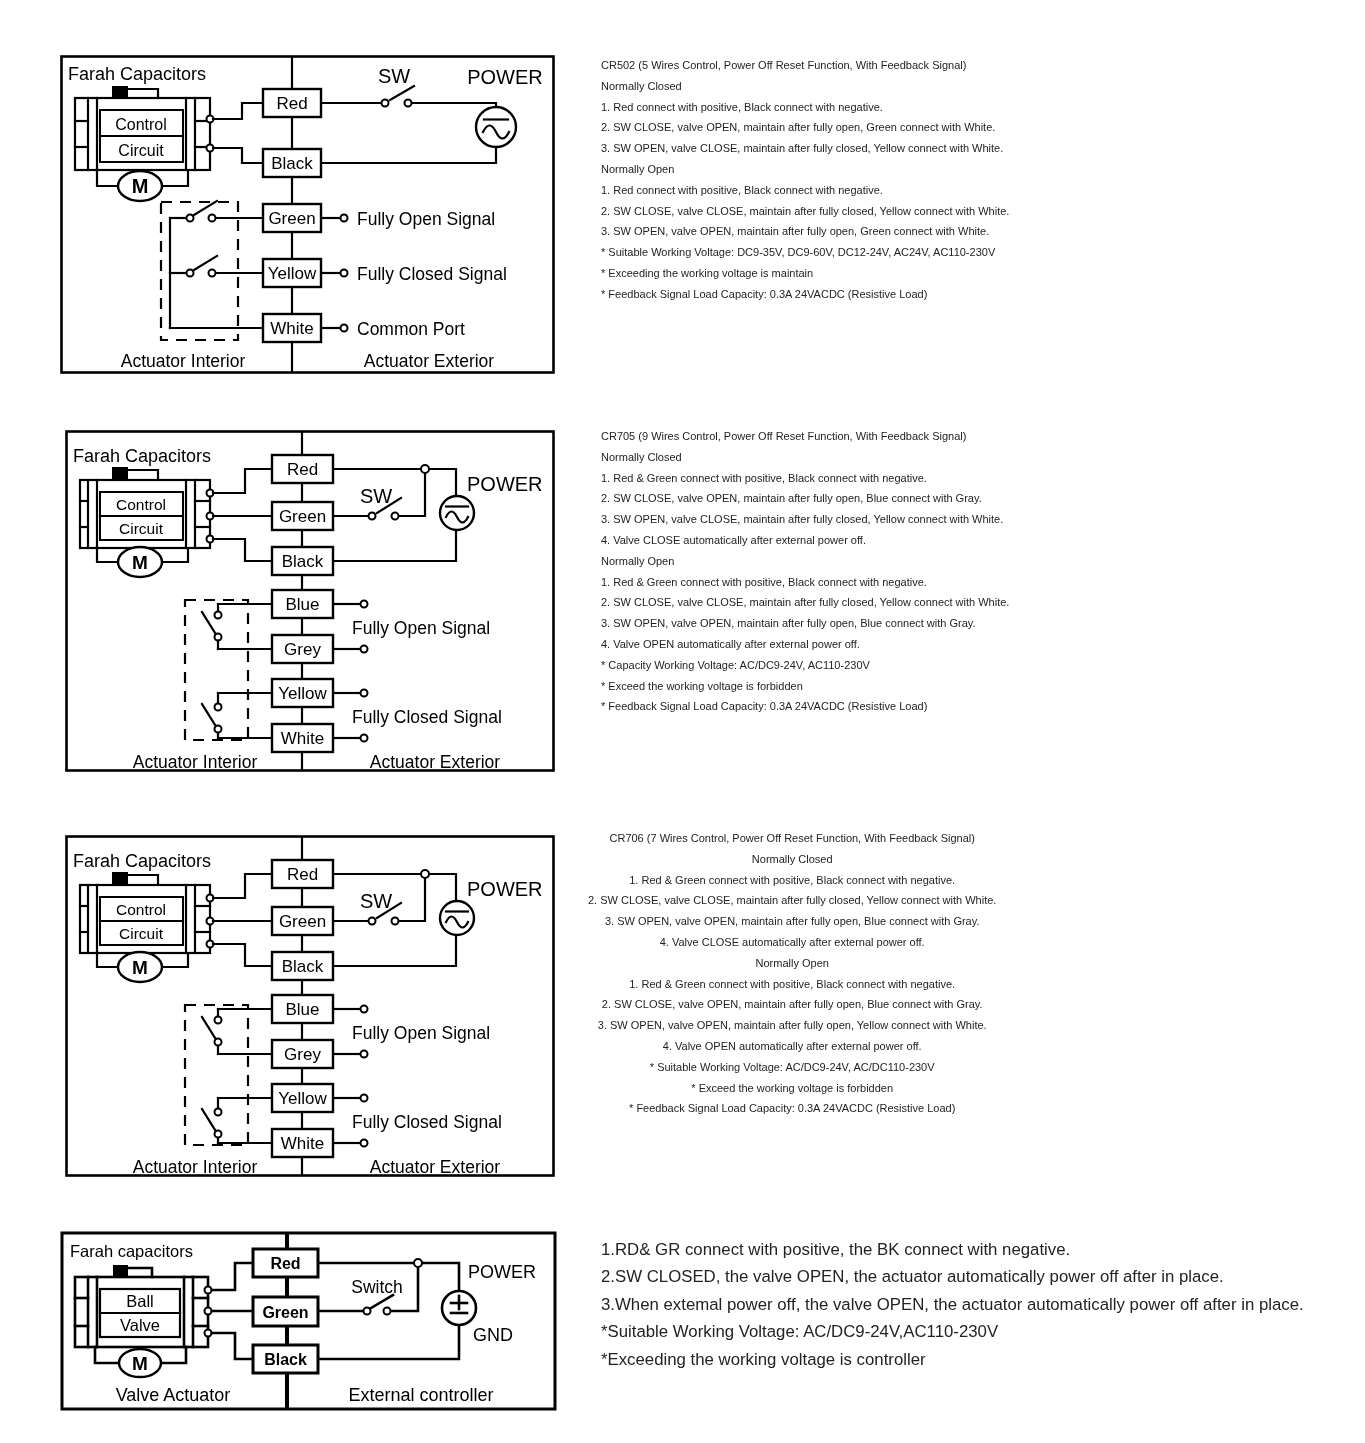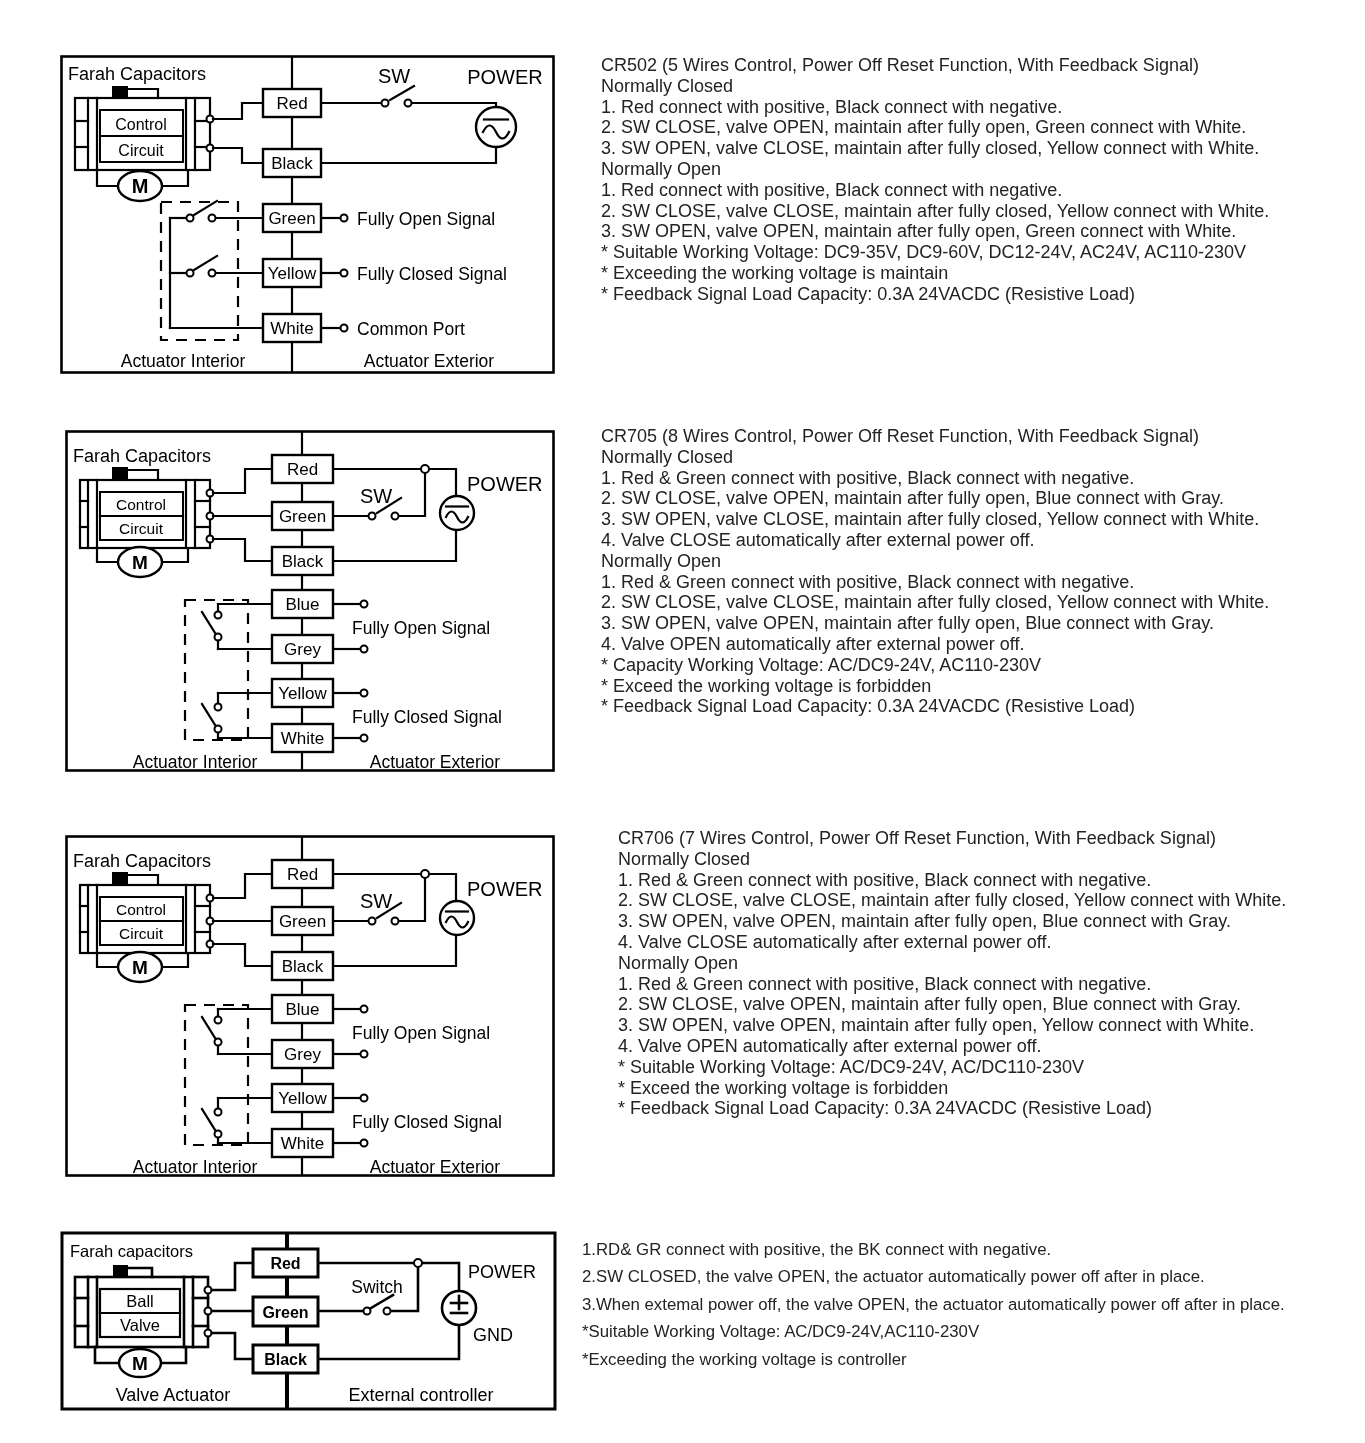--- a/index.html
+++ b/index.html
@@ -20,7 +20,7 @@
   .dash{fill:none;stroke:#000;stroke-width:2.2;stroke-dasharray:11 8;}
   .ellipse{fill:#fff;stroke:#000;stroke-width:2.4;}
   .notes{color:#232323;white-space:nowrap;}
-  .notes div{height:20.8px;line-height:20.8px;font-size:18px;}
+  .notes div{height:20.8px;line-height:20.8px;font-size:11px;}
   .notes4 div{height:27.4px;line-height:27.4px;font-size:16.8px;}
 </style>
 </head>

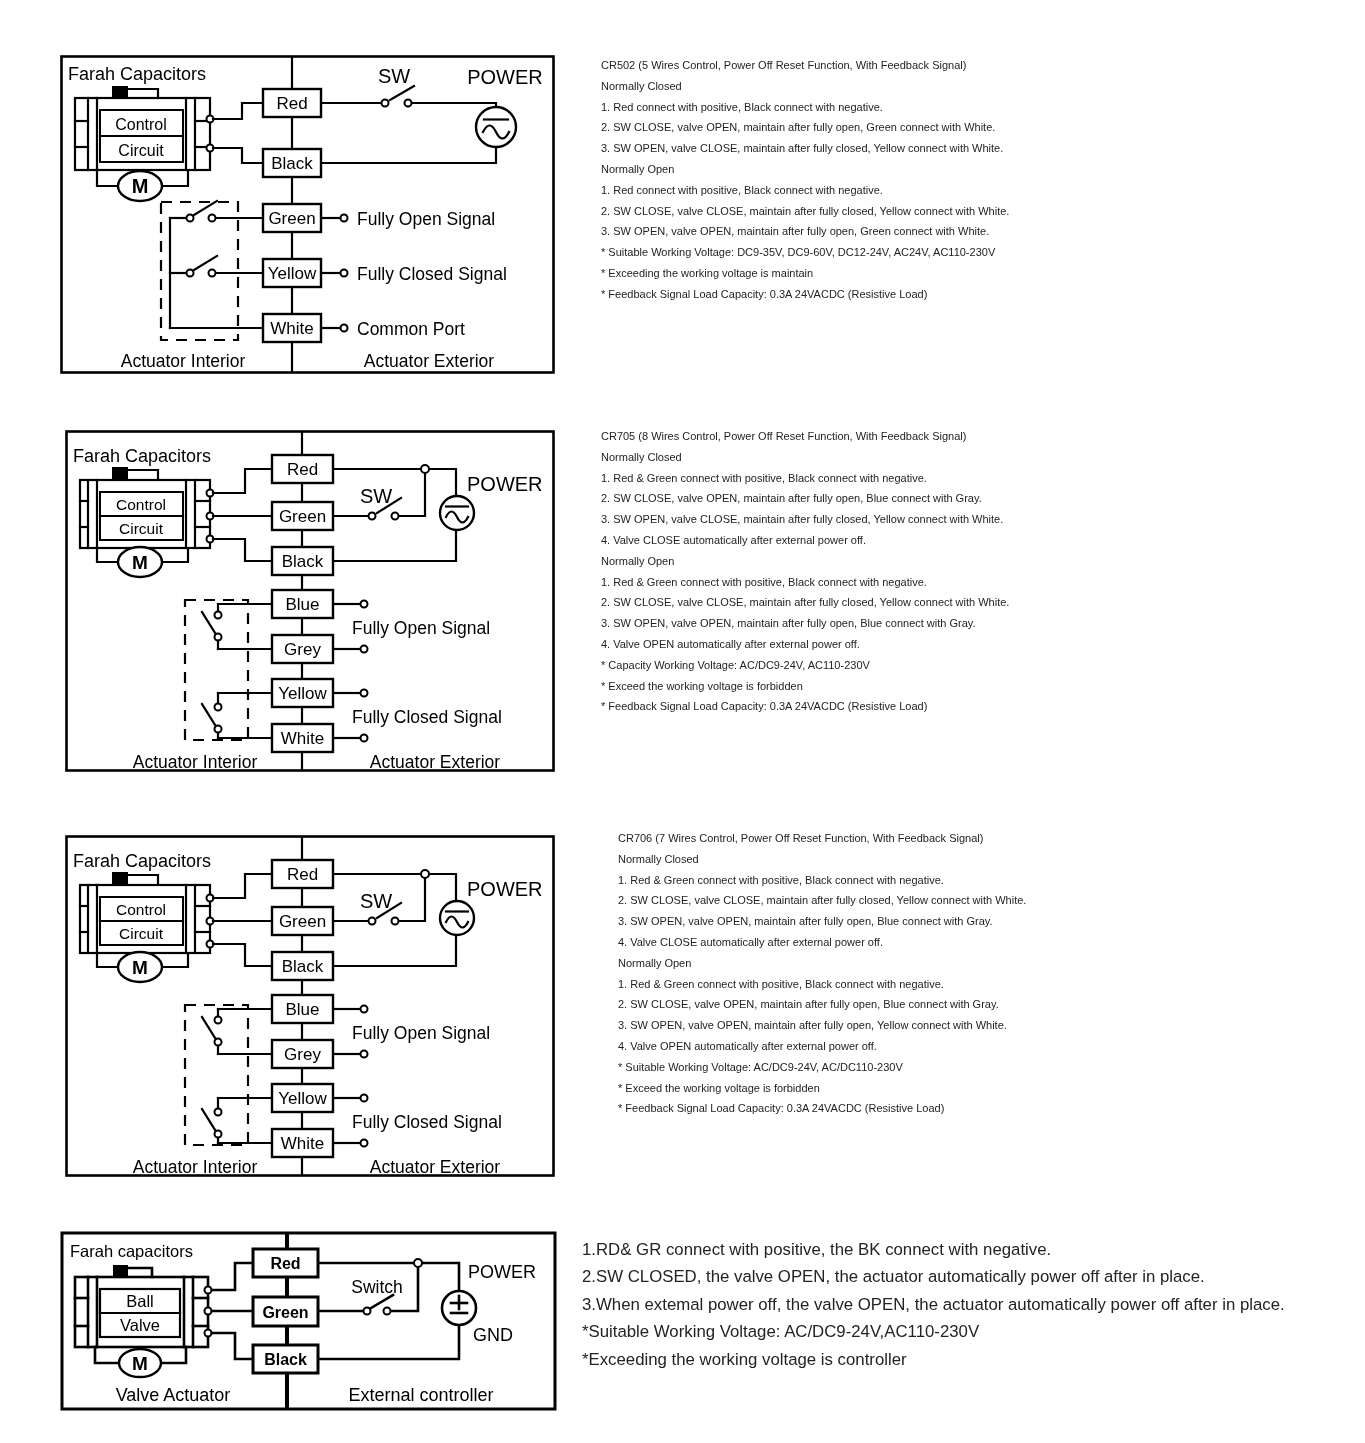--- a/index.html
+++ b/index.html
@@ -234,7 +234,7 @@
 </svg>
 
 <div class="abs notes" style="left:601px;top:426px;">
-    <div>CR705 (8 Wires Control, Power Off Reset Function, With Feedback Signal)</div>
+    <div>CR705 (9 Wires Control, Power Off Reset Function, With Feedback Signal)</div>
     <div>Normally Closed</div>
     <div>1. Red &amp; Green connect with positive, Black connect with negative.</div>
     <div>2. SW CLOSE, valve OPEN, maintain after fully open, Blue connect with Gray.</div>

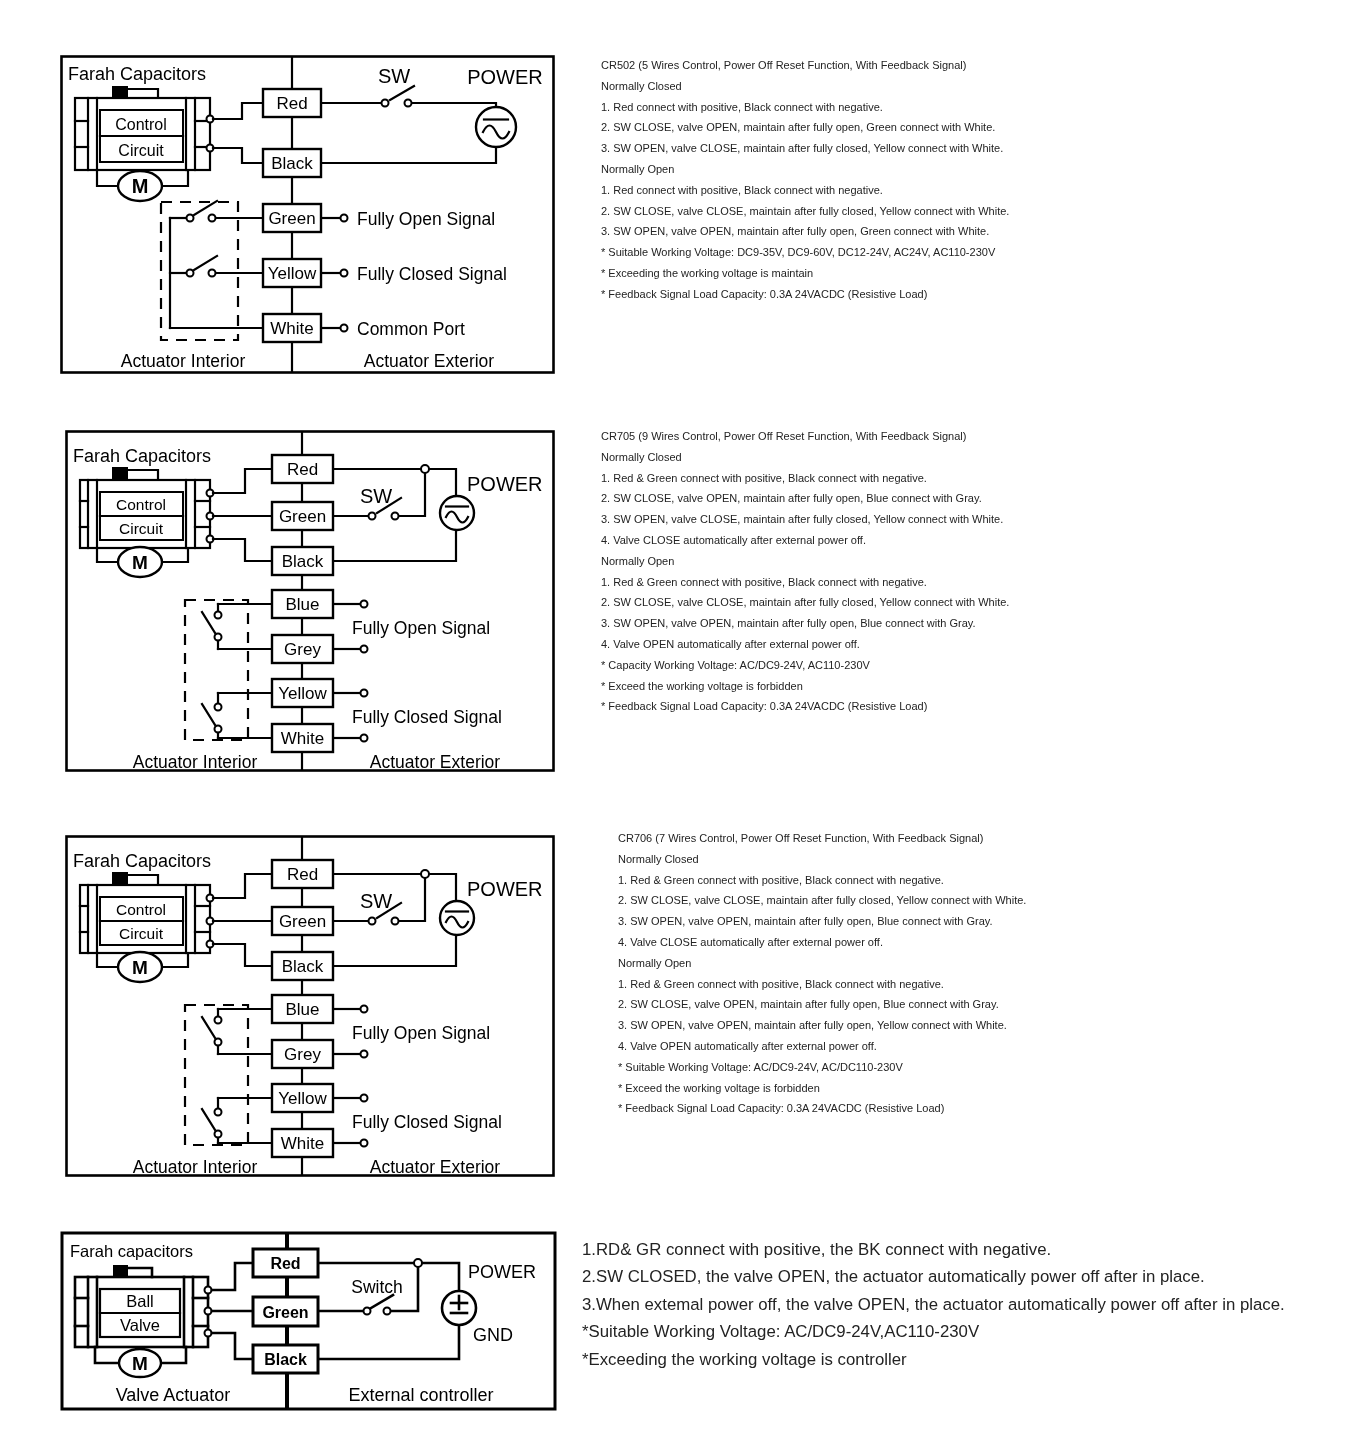--- a/index.html
+++ b/index.html
@@ -354,7 +354,7 @@
 </svg>
   </div>
 
-<div class="abs notes" style="left:618px;top:828px;">
+<div class="abs notes" style="left:588px;top:828px;text-align:center;">
     <div>CR706 (7 Wires Control, Power Off Reset Function, With Feedback Signal)</div>
     <div>Normally Closed</div>
     <div>1. Red &amp; Green connect with positive, Black connect with negative.</div>

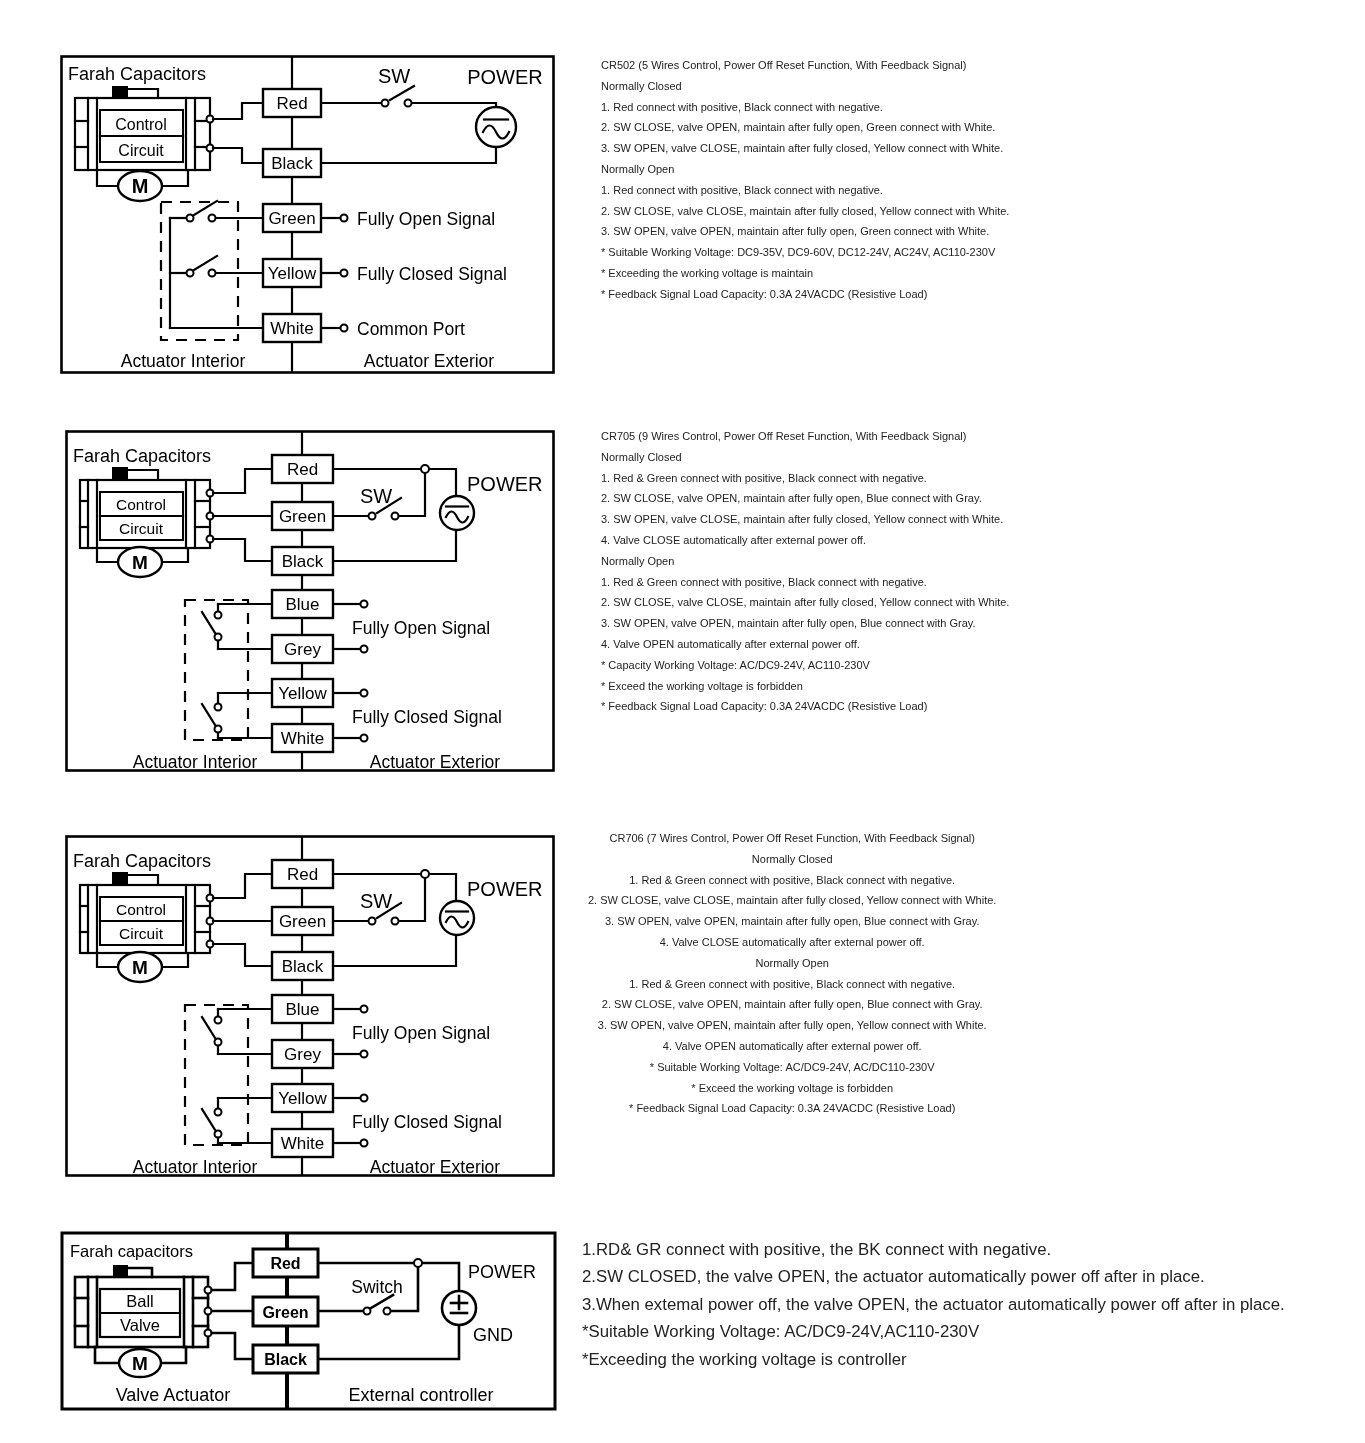--- a/index.html
+++ b/index.html
@@ -438,7 +438,7 @@
   <text x="421" y="1401" font-size="18" text-anchor="middle">External controller</text>
 </svg>
 
-<div class="abs notes notes4" style="left:582px;top:1236px;">
+<div class="abs notes notes4" style="left:601px;top:1236px;">
     <div>1.RD&amp; GR connect with positive, the BK connect with negative.</div>
     <div>2.SW CLOSED, the valve OPEN, the actuator automatically power off after in place.</div>
     <div>3.When extemal power off, the valve OPEN, the actuator automatically power off after in place.</div>

